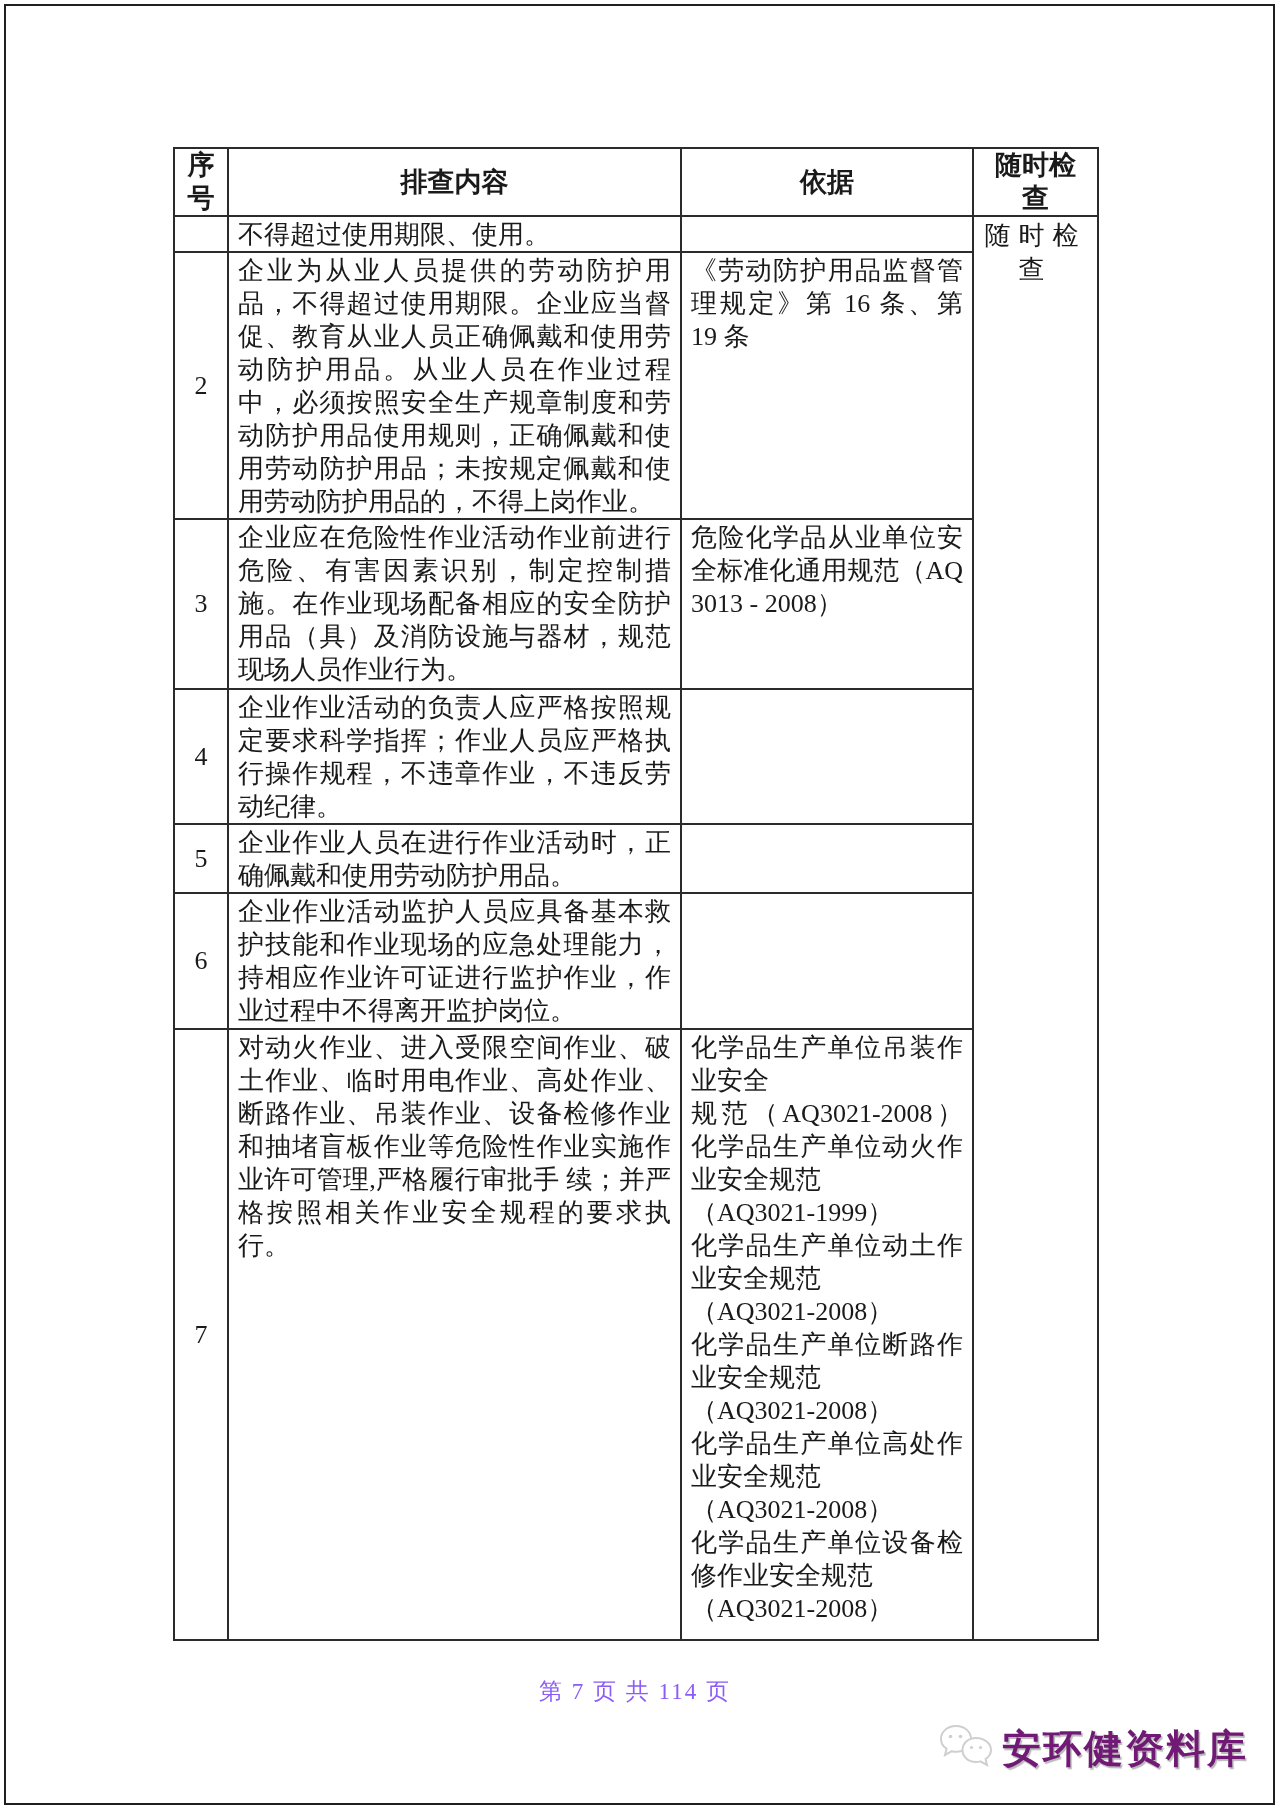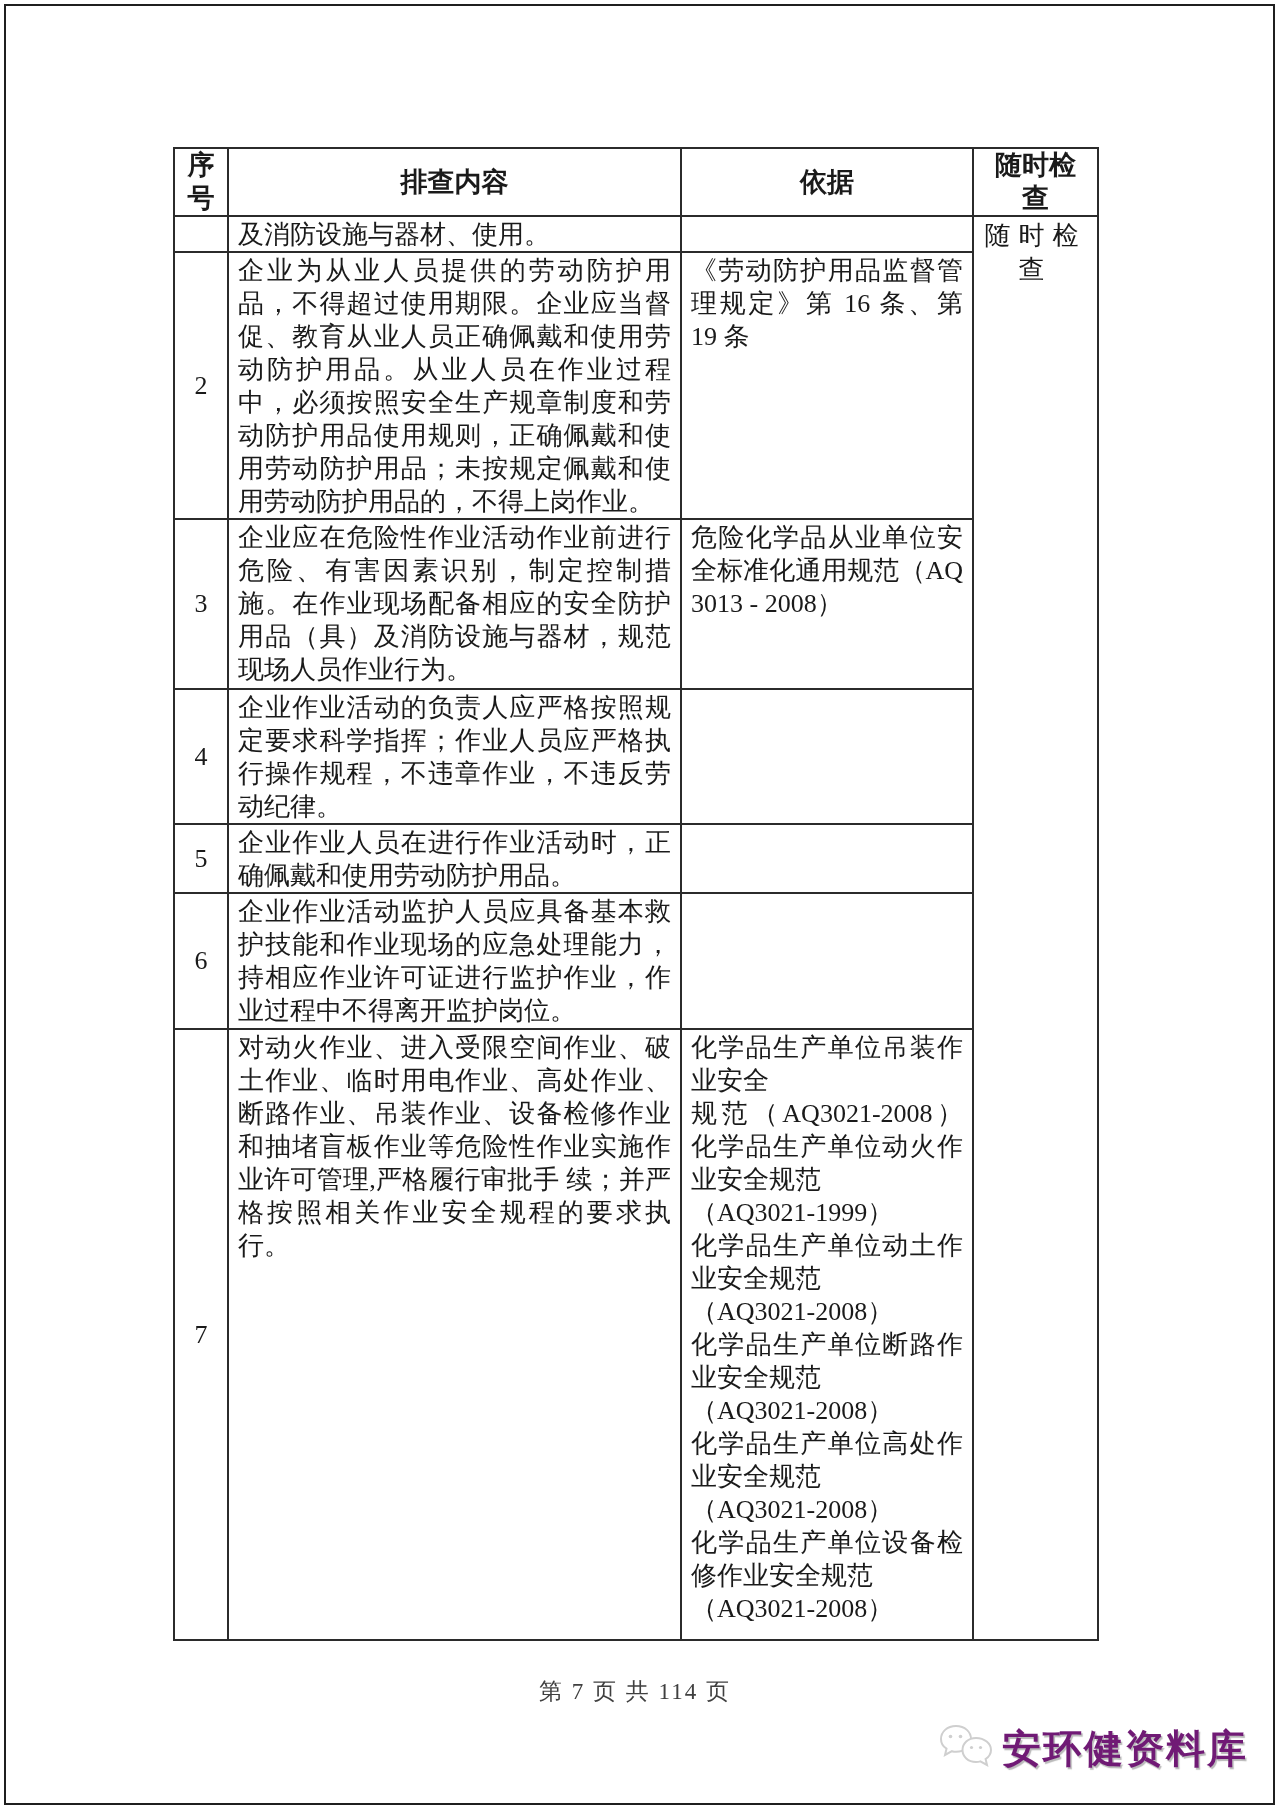--- a/index.html
+++ b/index.html
@@ -63,7 +63,7 @@
   </tr>
   <tr class="r-0">
     <td class="cell-no"></td>
-    <td class="cell-content">及消防设施与器材、使用。</td>
+    <td class="cell-content">不得超过使用期限、使用。</td>
     <td class="cell-basis"></td>
     <td class="cell-freq" rowspan="7">
       <span class="freq-text">随时检查</span>

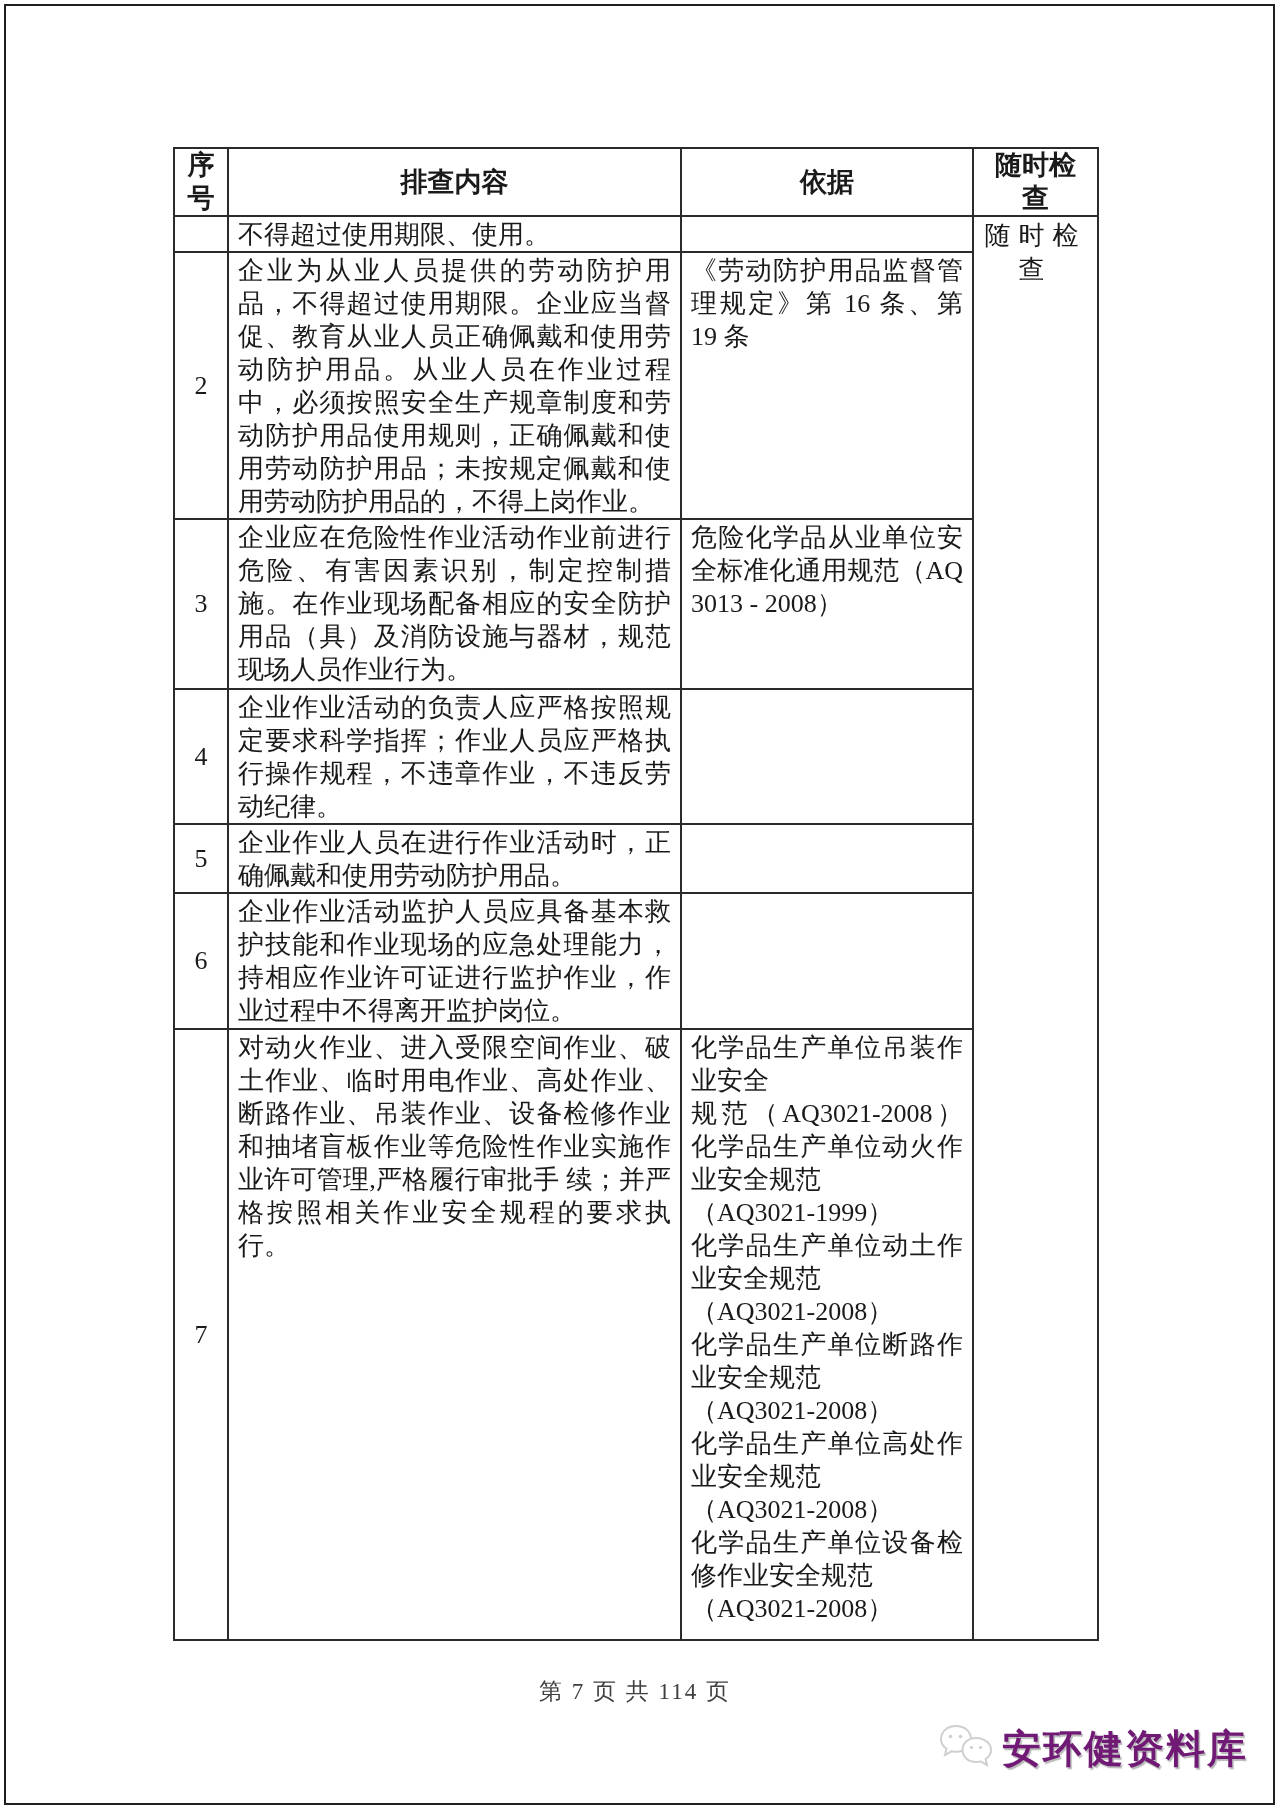--- a/index.html
+++ b/index.html
@@ -33,7 +33,7 @@
   tr.r-7 { height:611px; }
 
   .page-footer { position:absolute; left:173px; width:924px; top:1676px;
-                 text-align:center; font-size:23px; letter-spacing:2px; color:#404040; }
+                 text-align:center; font-size:23px; letter-spacing:2px; color:#8b5cf6; }
 
   .brand { position:absolute; right:32px; top:1722px; display:flex; align-items:center; gap:6px; }
   .brand-text { font-size:39px; font-weight:bold; color:#701a75;

